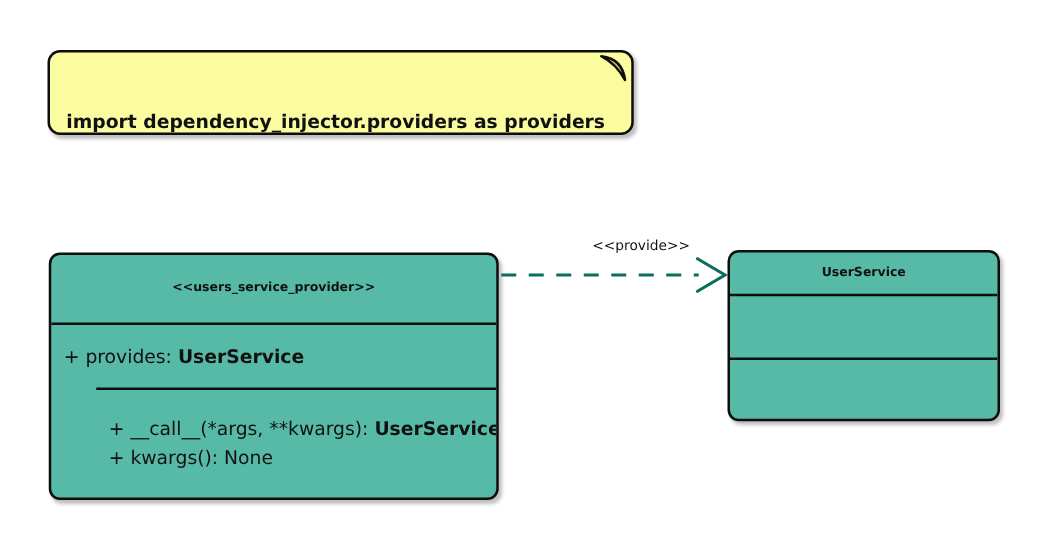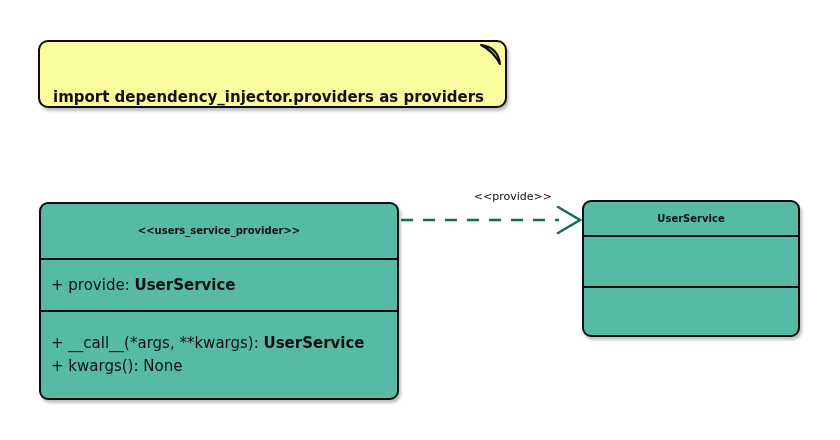--- a/index.html
+++ b/index.html
@@ -97,7 +97,7 @@
     </div>
     <div class="compartment attrs-compartment">
       <span class="member-line">
-        <span>+ provide: </span><span class="type-bold">UserService</span>
+        <span>+ provides: </span><span class="type-bold">UserService</span>
       </span>
     </div>
     <div class="compartment methods-compartment">

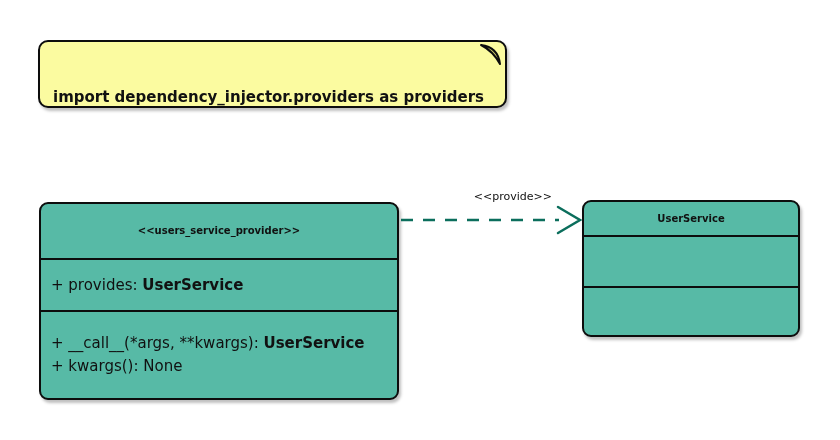--- a/index.html
+++ b/index.html
@@ -61,6 +61,7 @@
     display: flex; flex-direction: column; justify-content: center;
     padding-left: 10px;
     line-height: 23px;
+    margin-left: 36px;
   }
   .service-class .empty-compartment-1 { height: 51px; }
   .service-class .empty-compartment-2 { flex: 1; }

